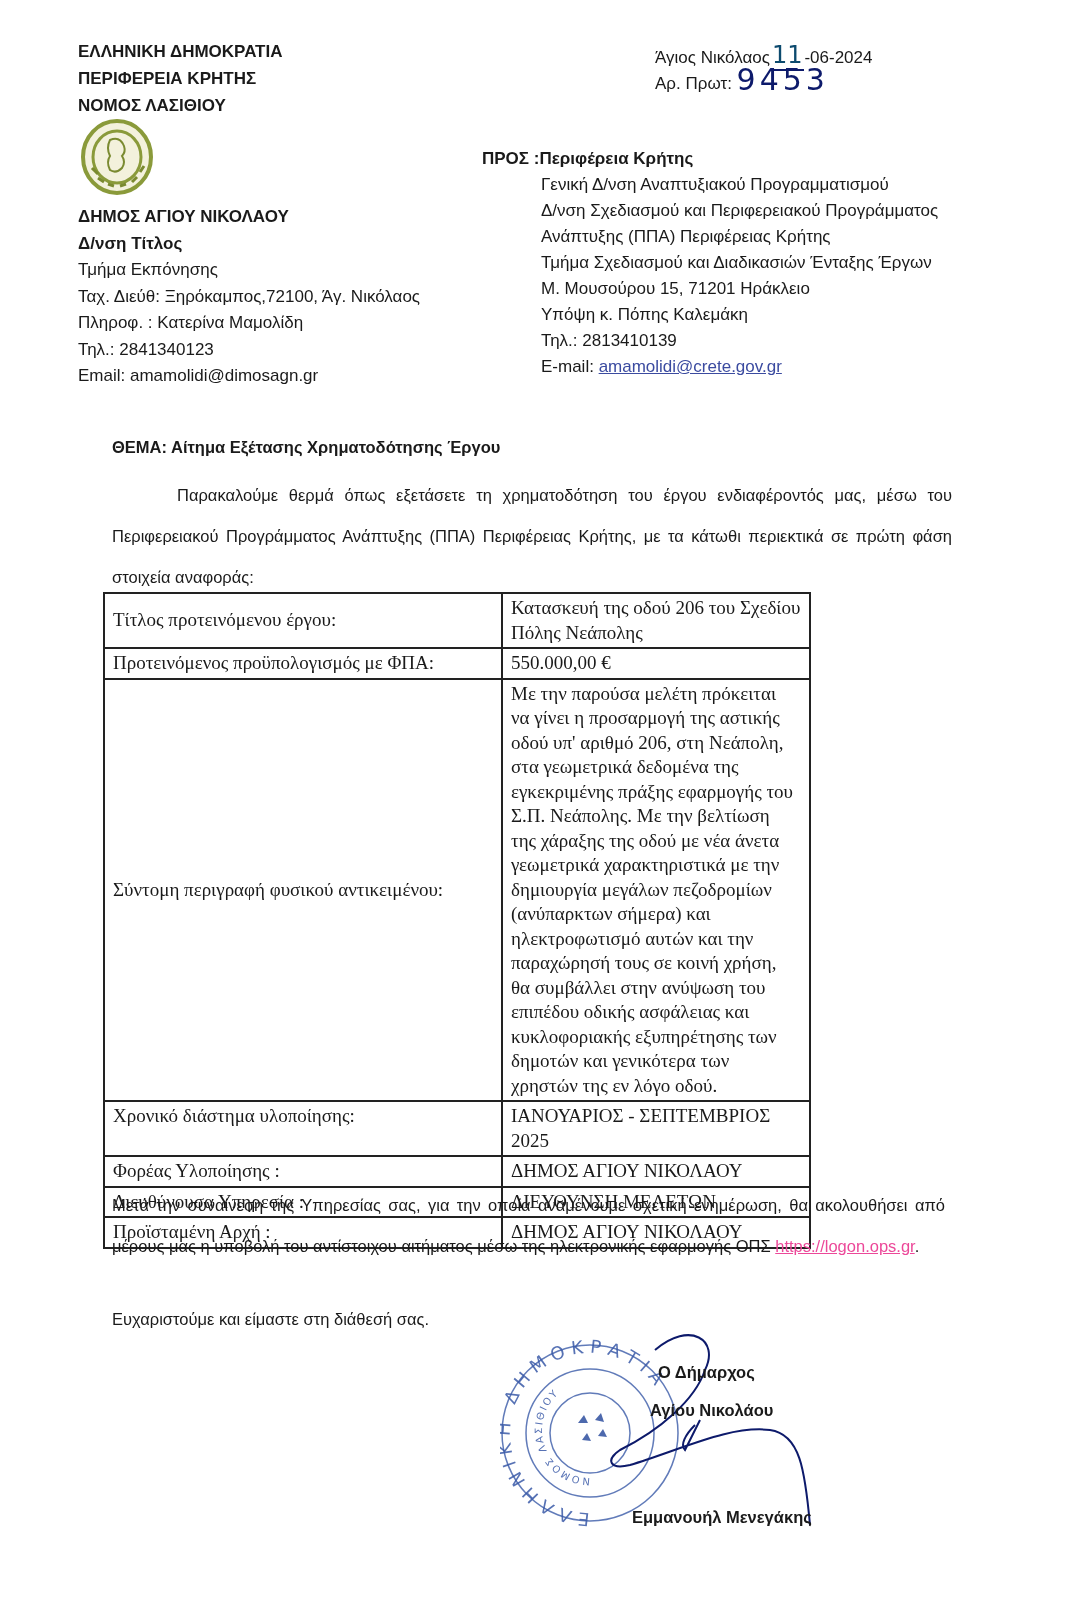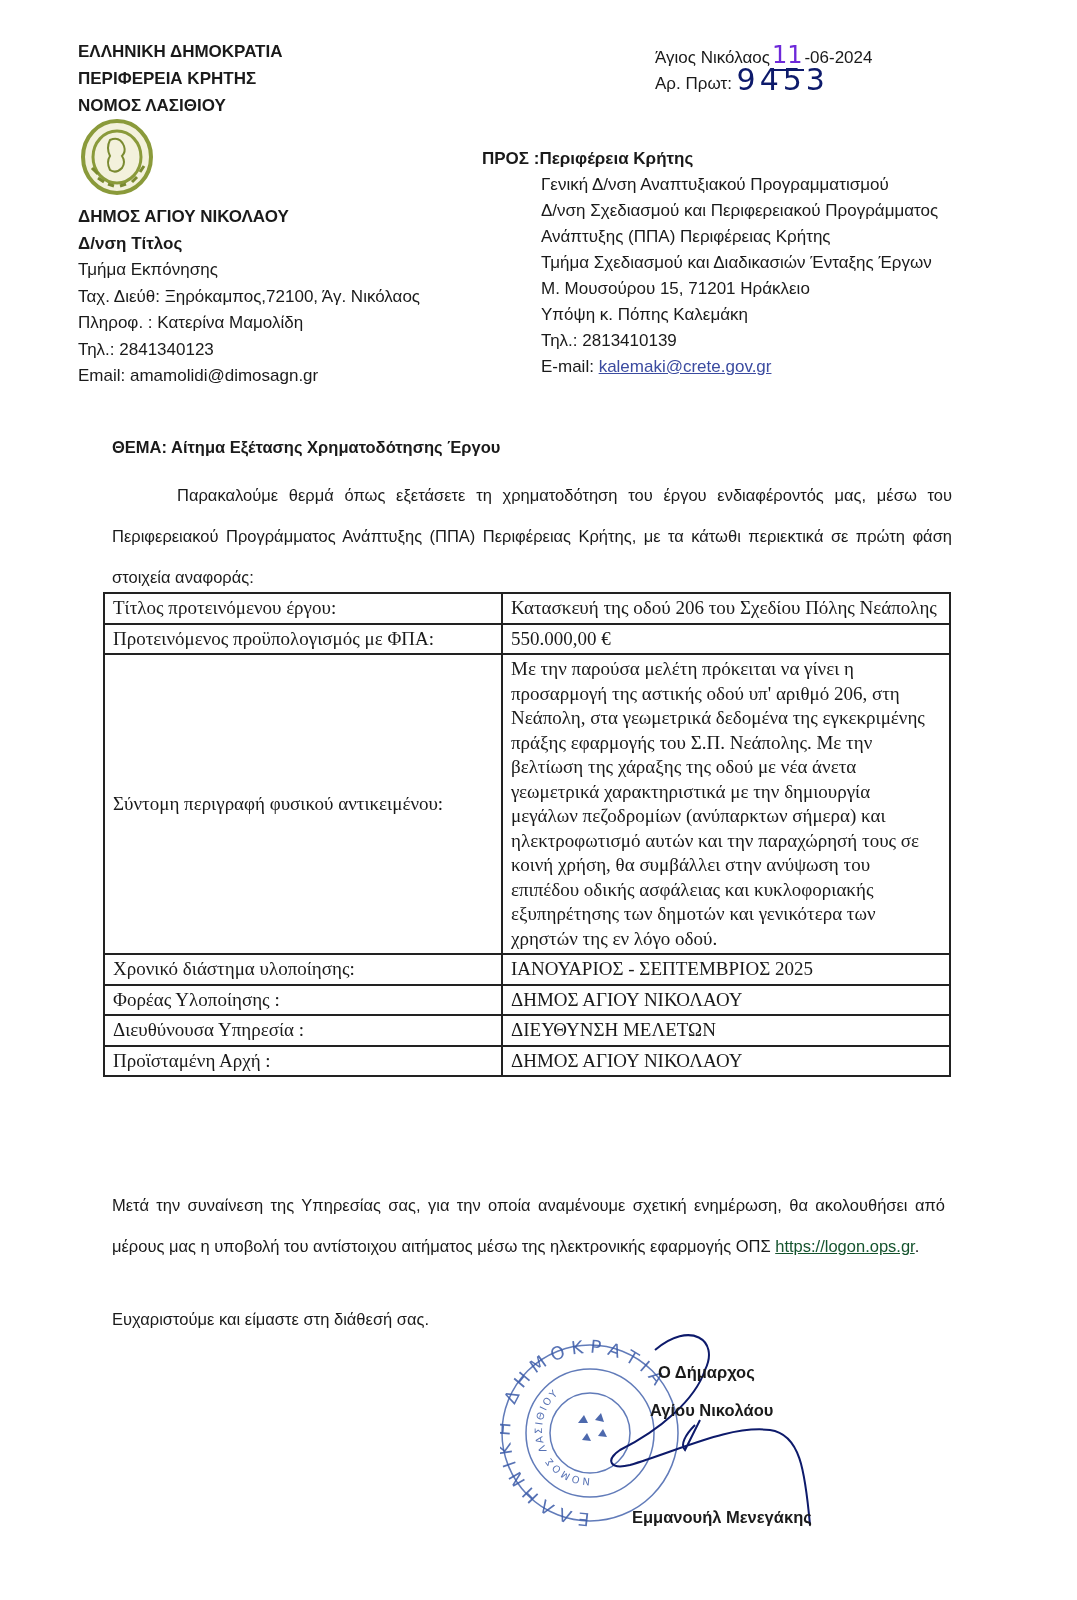--- a/index.html
+++ b/index.html
@@ -18,7 +18,7 @@
   
   #date-block { left: 655px; top: 42px; font-size: 17px; line-height: 26px; }
   .hand { font-family: "DejaVu Sans", sans-serif; color: #0d1a6b; font-size: 30px; letter-spacing: 4px; }
-  .hand-day { font-family: "DejaVu Sans", sans-serif; color: #6d28d9; font-size: 24px; border-bottom: 2px solid #0d1a6b; padding: 0 2px; }
+  .hand-day { font-family: "DejaVu Sans", sans-serif; color: #0c4a6e; font-size: 24px; border-bottom: 2px solid #0d1a6b; padding: 0 2px; }
   #recipient { left: 482px; top: 146px; font-size: 17px; line-height: 26px; }
   #recipient .b { font-weight: bold; }
   #recipient .ind { padding-left: 59px; }

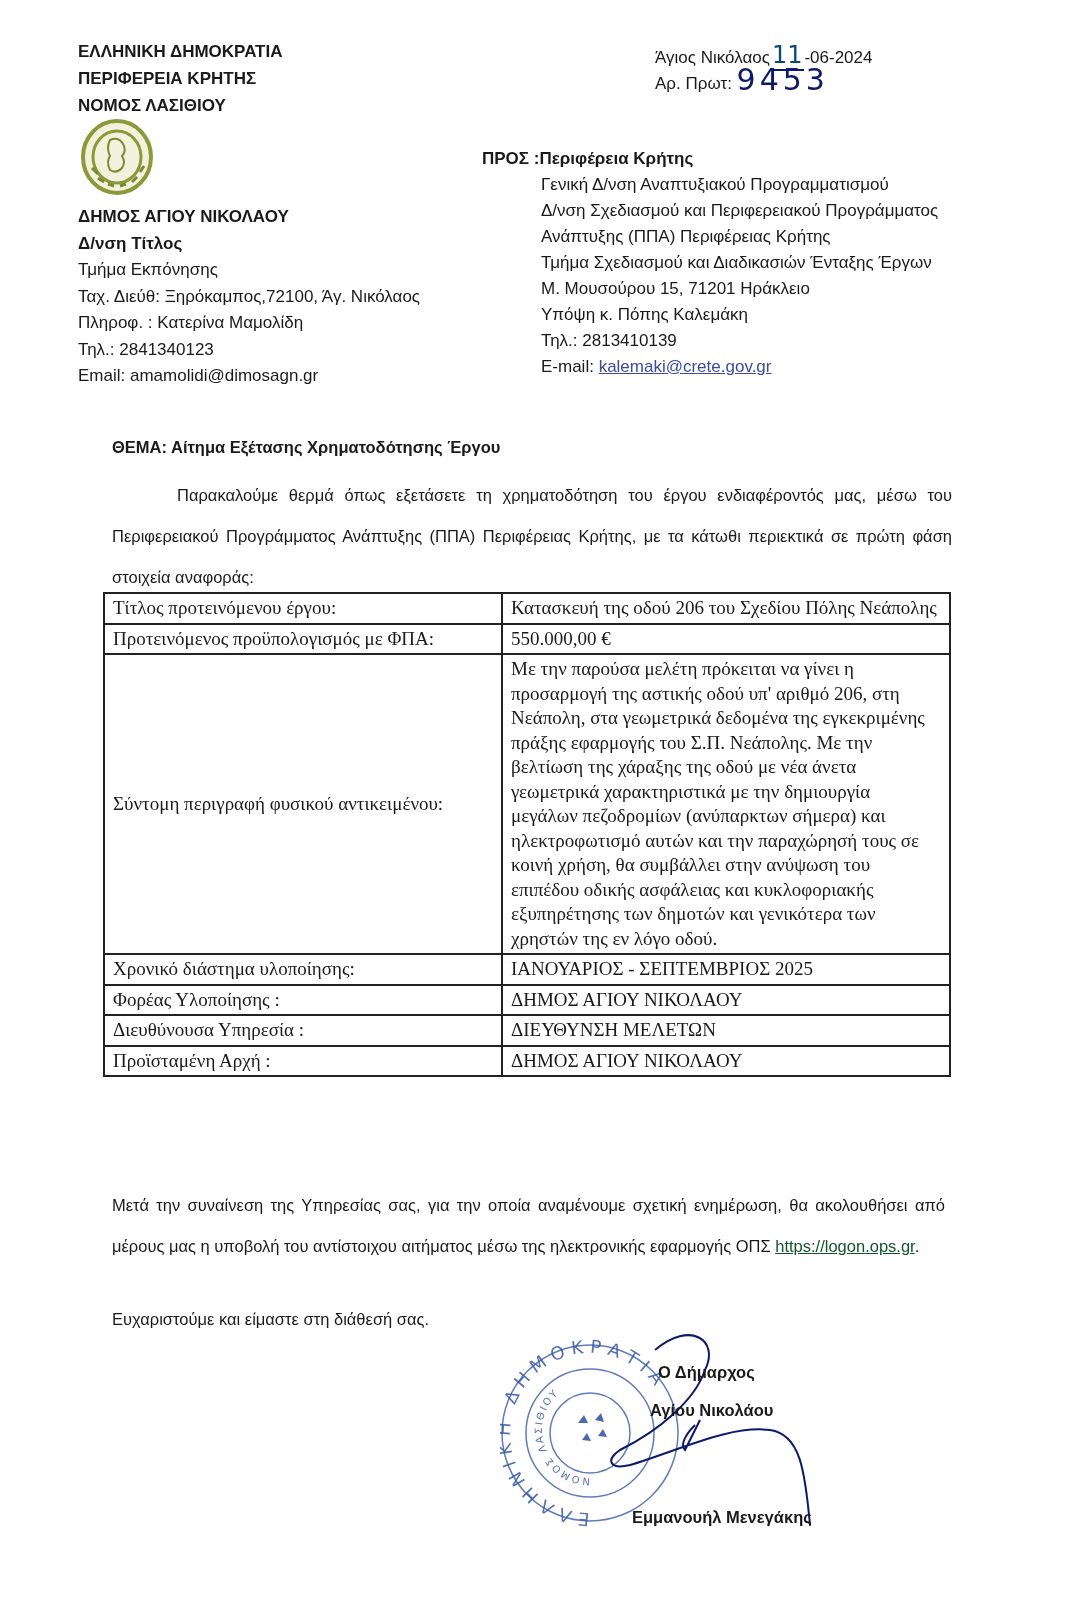--- a/index.html
+++ b/index.html
@@ -89,7 +89,7 @@
   <div class="ind">Μ. Μουσούρου 15, 71201 Ηράκλειο</div>
   <div class="ind">Υπόψη κ. Πόπης Καλεμάκη</div>
   <div class="ind">Τηλ.: 2813410139</div>
-  <div class="ind"><span>E-mail: </span><a class="link">kalemaki@crete.gov.gr</a></div>
+  <div class="ind"><span>E-mail: </span><a class="link">amamolidi@crete.gov.gr</a></div>
 </div>
 
 <div id="subject" class="abs sans">ΘΕΜΑ: Αίτημα Εξέτασης Χρηματοδότησης Έργου</div>

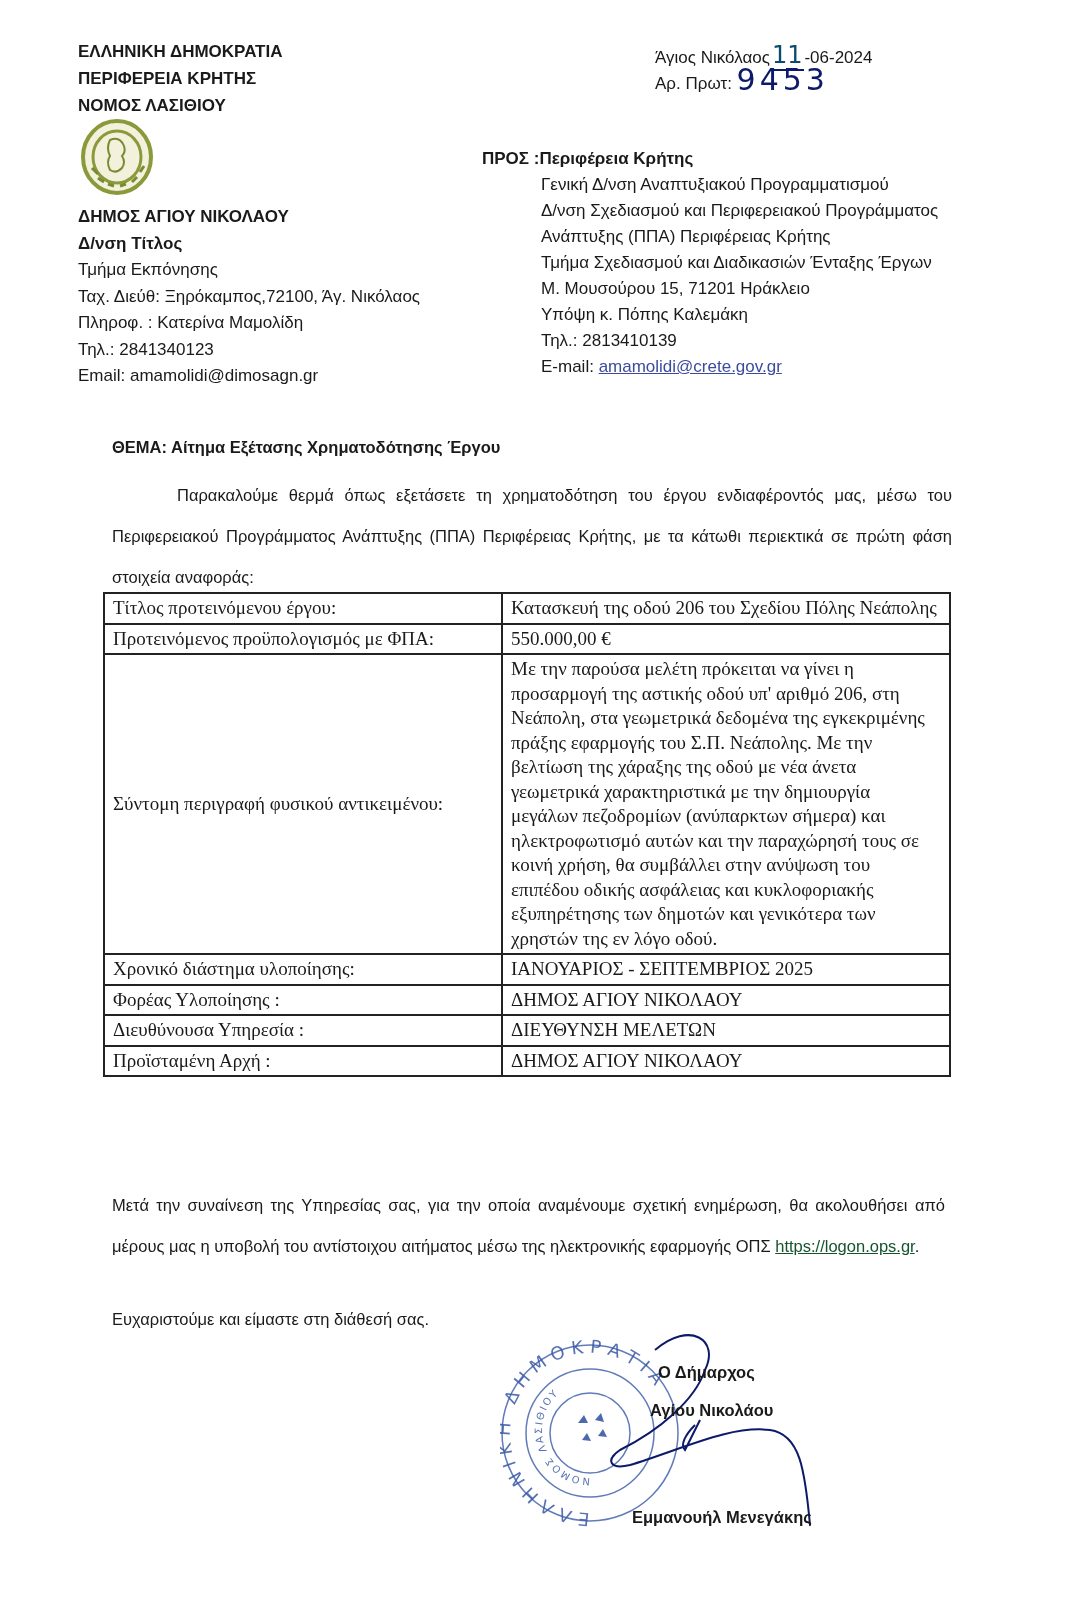--- a/index.html
+++ b/index.html
@@ -30,7 +30,7 @@
   #intro .indent { display: inline-block; width: 65px; }
 
   
-  #info-table { left: 103px; top: 592px; width: 848px; border-collapse: collapse; font-size: 19px; }
+  #info-table { left: 103px; top: 592px; width: 708px; border-collapse: collapse; font-size: 19px; }
   #info-table td { border: 2px solid #222; padding: 2px 8px; vertical-align: top; line-height: 24.5px; }
   #info-table td.lbl { width: 380px; }
   #info-table td.mid { vertical-align: middle; }

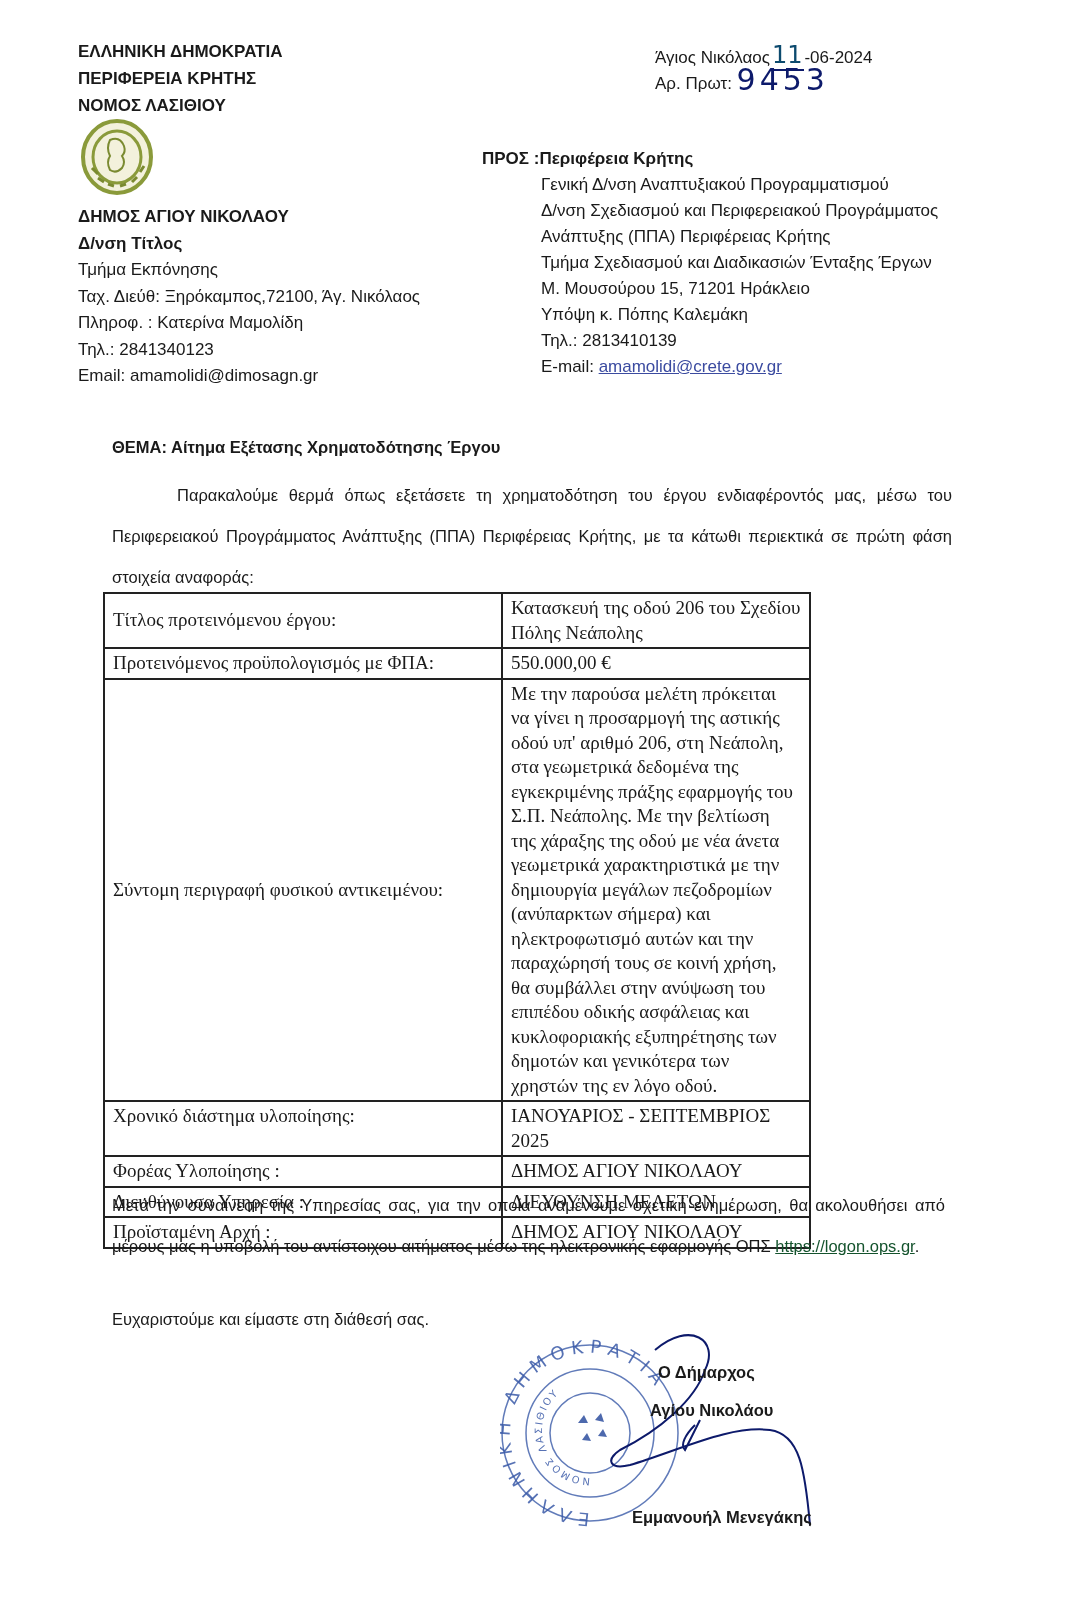--- a/index.html
+++ b/index.html
@@ -129,7 +129,7 @@
   </tbody>
 </table>
 
-<div id="closing" class="abs sans"><span>Μετά την συναίνεση της Υπηρεσίας σας, για την οποία αναμένουμε σχετική ενημέρωση, θα ακολουθήσει από μέρους μας η υποβολή του αντίστοιχου αιτήματος μέσω της ηλεκτρονικής εφαρμογής ΟΠΣ </span><a class="link" style="color:#14532d;">https://logon.ops.gr</a><span>.</span></div>
+<div id="closing" class="abs sans"><span>Μετά την συναίνεση της Υπηρεσίας σας, για την οποία αναμένουμε σχετική ενημέρωση, θα ακολουθήσει από μέρους μας η υποβολή του αντίστοιχου αιτήματος μέσω της ηλεκτρονικής εφαρμογής ΟΠΣ </span><a class="link" style="color:#ec4899;">https://logon.ops.gr</a><span>.</span></div>
 
 <div id="thanks" class="abs sans">Ευχαριστούμε και είμαστε στη διάθεσή σας.</div>
 

